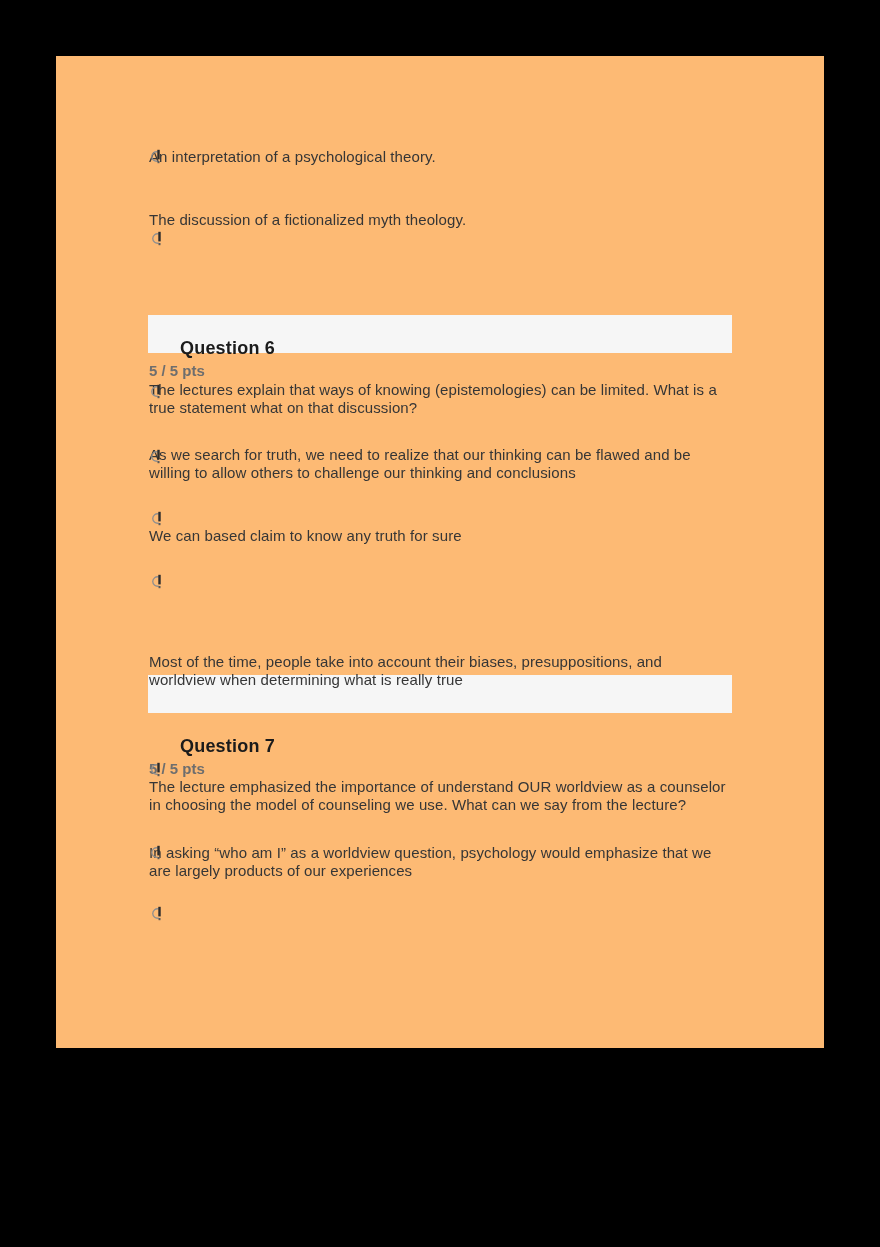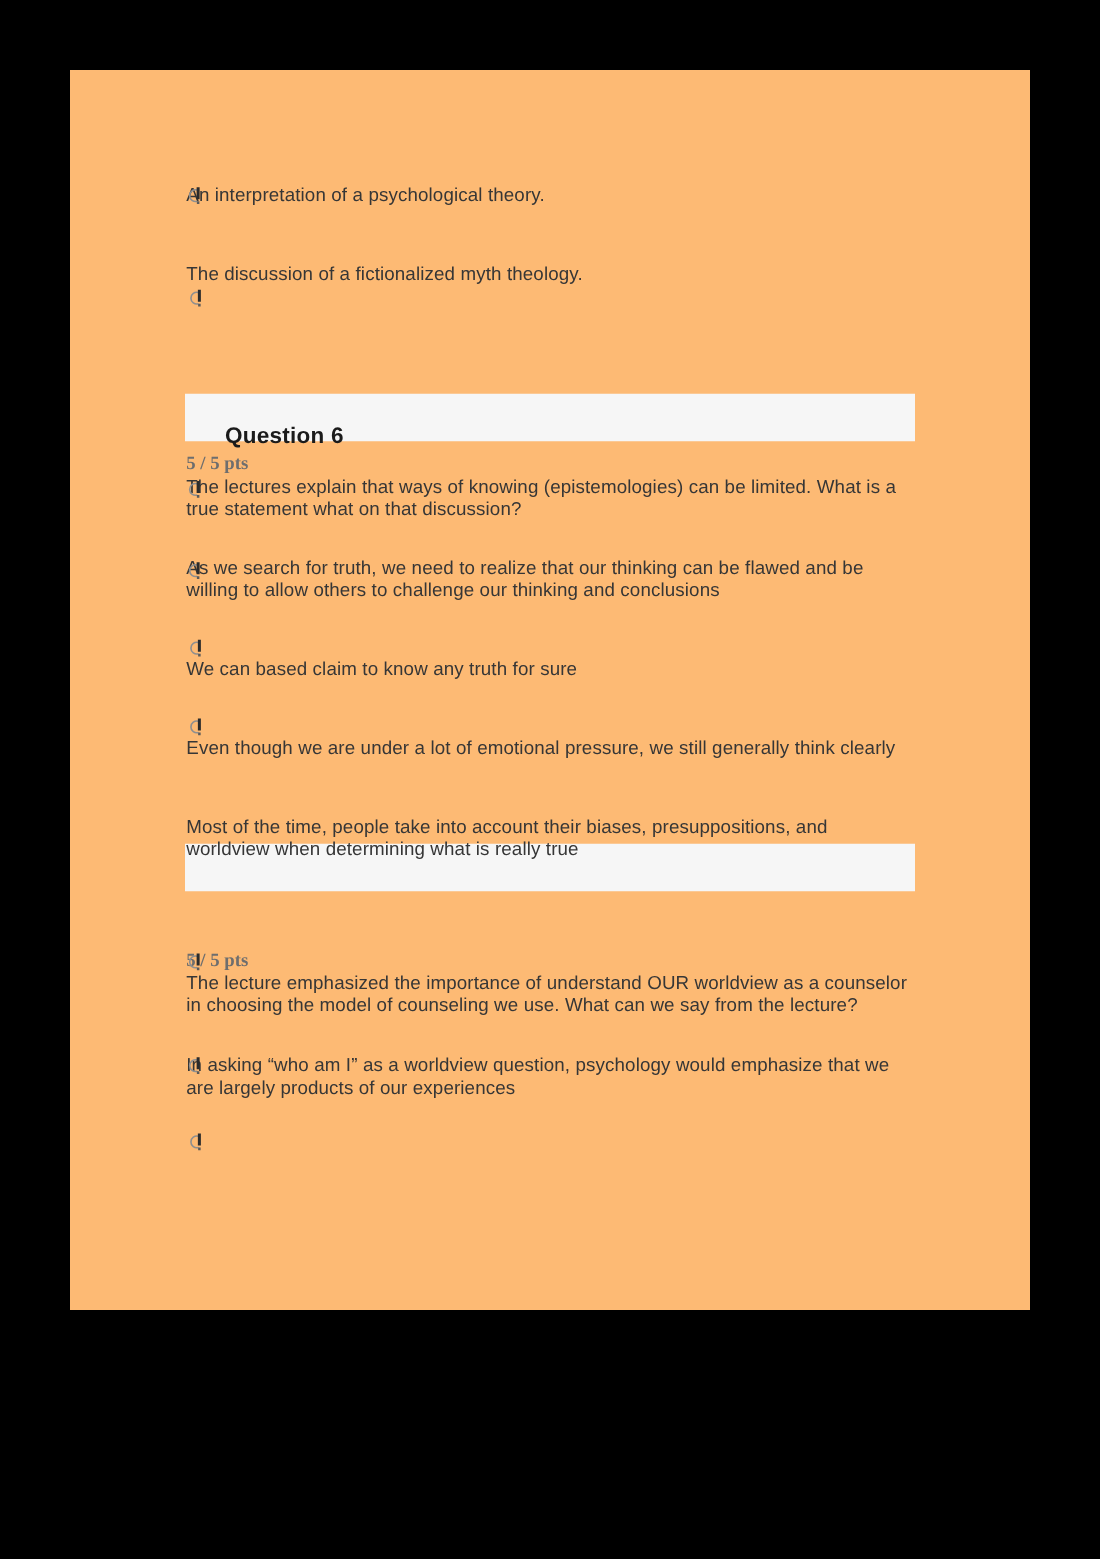--- a/index.html
+++ b/index.html
@@ -62,7 +62,6 @@
     font-weight: bold;
     color: #6e6e6e;
     z-index: 2;
-    font-family: Liberation Serif, serif;
   }
   .aicon {
     position: absolute;

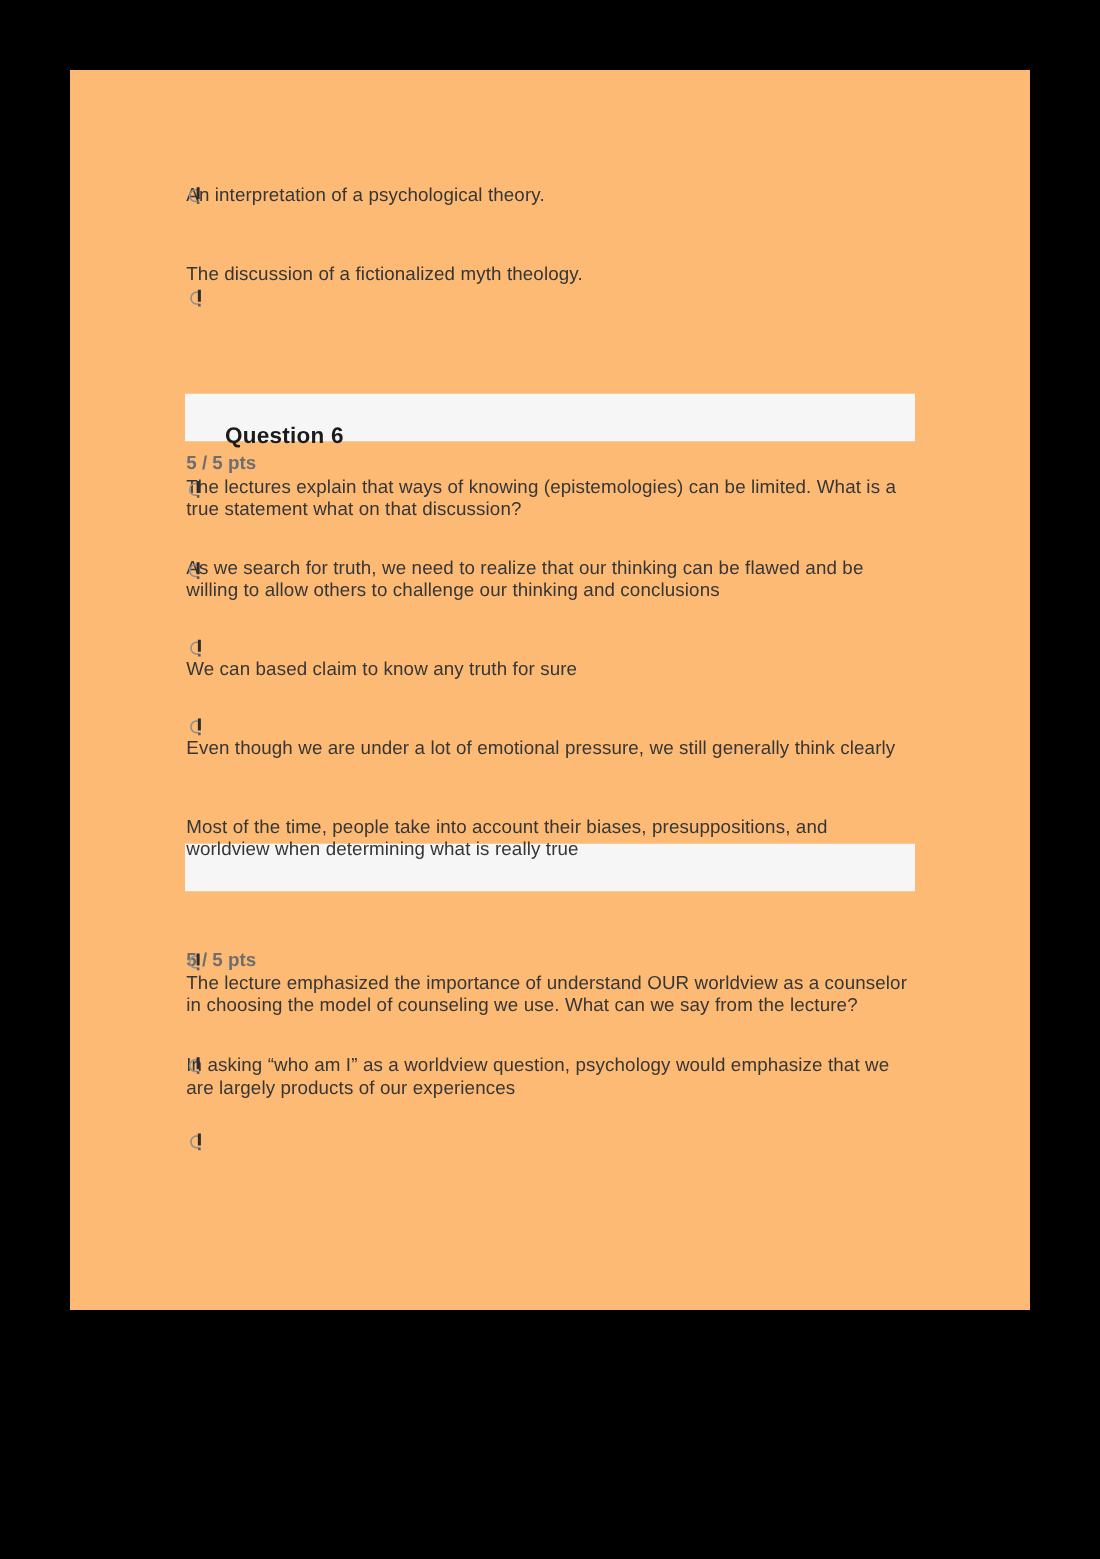--- a/index.html
+++ b/index.html
@@ -132,7 +132,6 @@
           <use href="#brk-radio"></use>
         </svg>
       </span>
-    <div class="txt" style="top:534px">Even though we are under a lot of emotional pressure, we still generally think clearly</div>
 
     <div class="txt" style="top:597px">Most of the time, people take into account their biases, presuppositions, and worldview when determining what is really true</div>
 

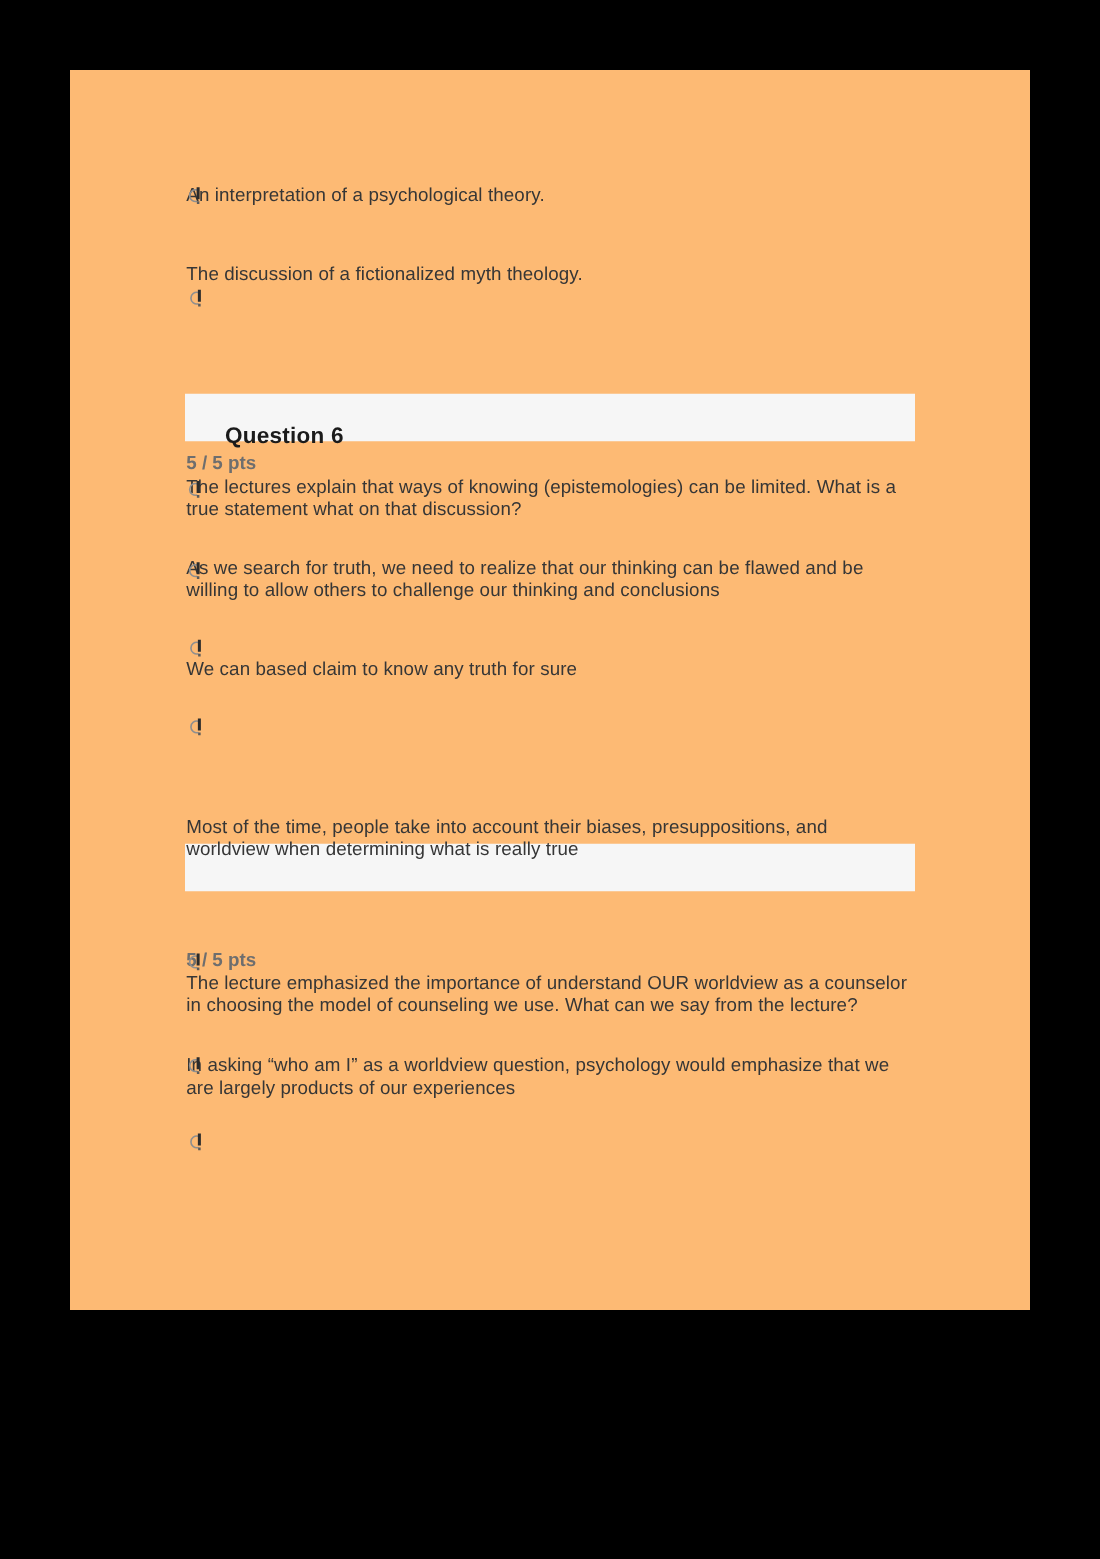--- a/index.html
+++ b/index.html
@@ -136,6 +136,7 @@
     <div class="txt" style="top:597px">Most of the time, people take into account their biases, presuppositions, and worldview when determining what is really true</div>
 
     <div class="band" style="top:619px"></div>
+    <div class="qtitle" style="top:677px">Question 7</div>
     <span class="aicon" style="left:92px; top:706px">
         <svg viewBox="0 0 13 15">
           <use href="#brk-radio"></use>

